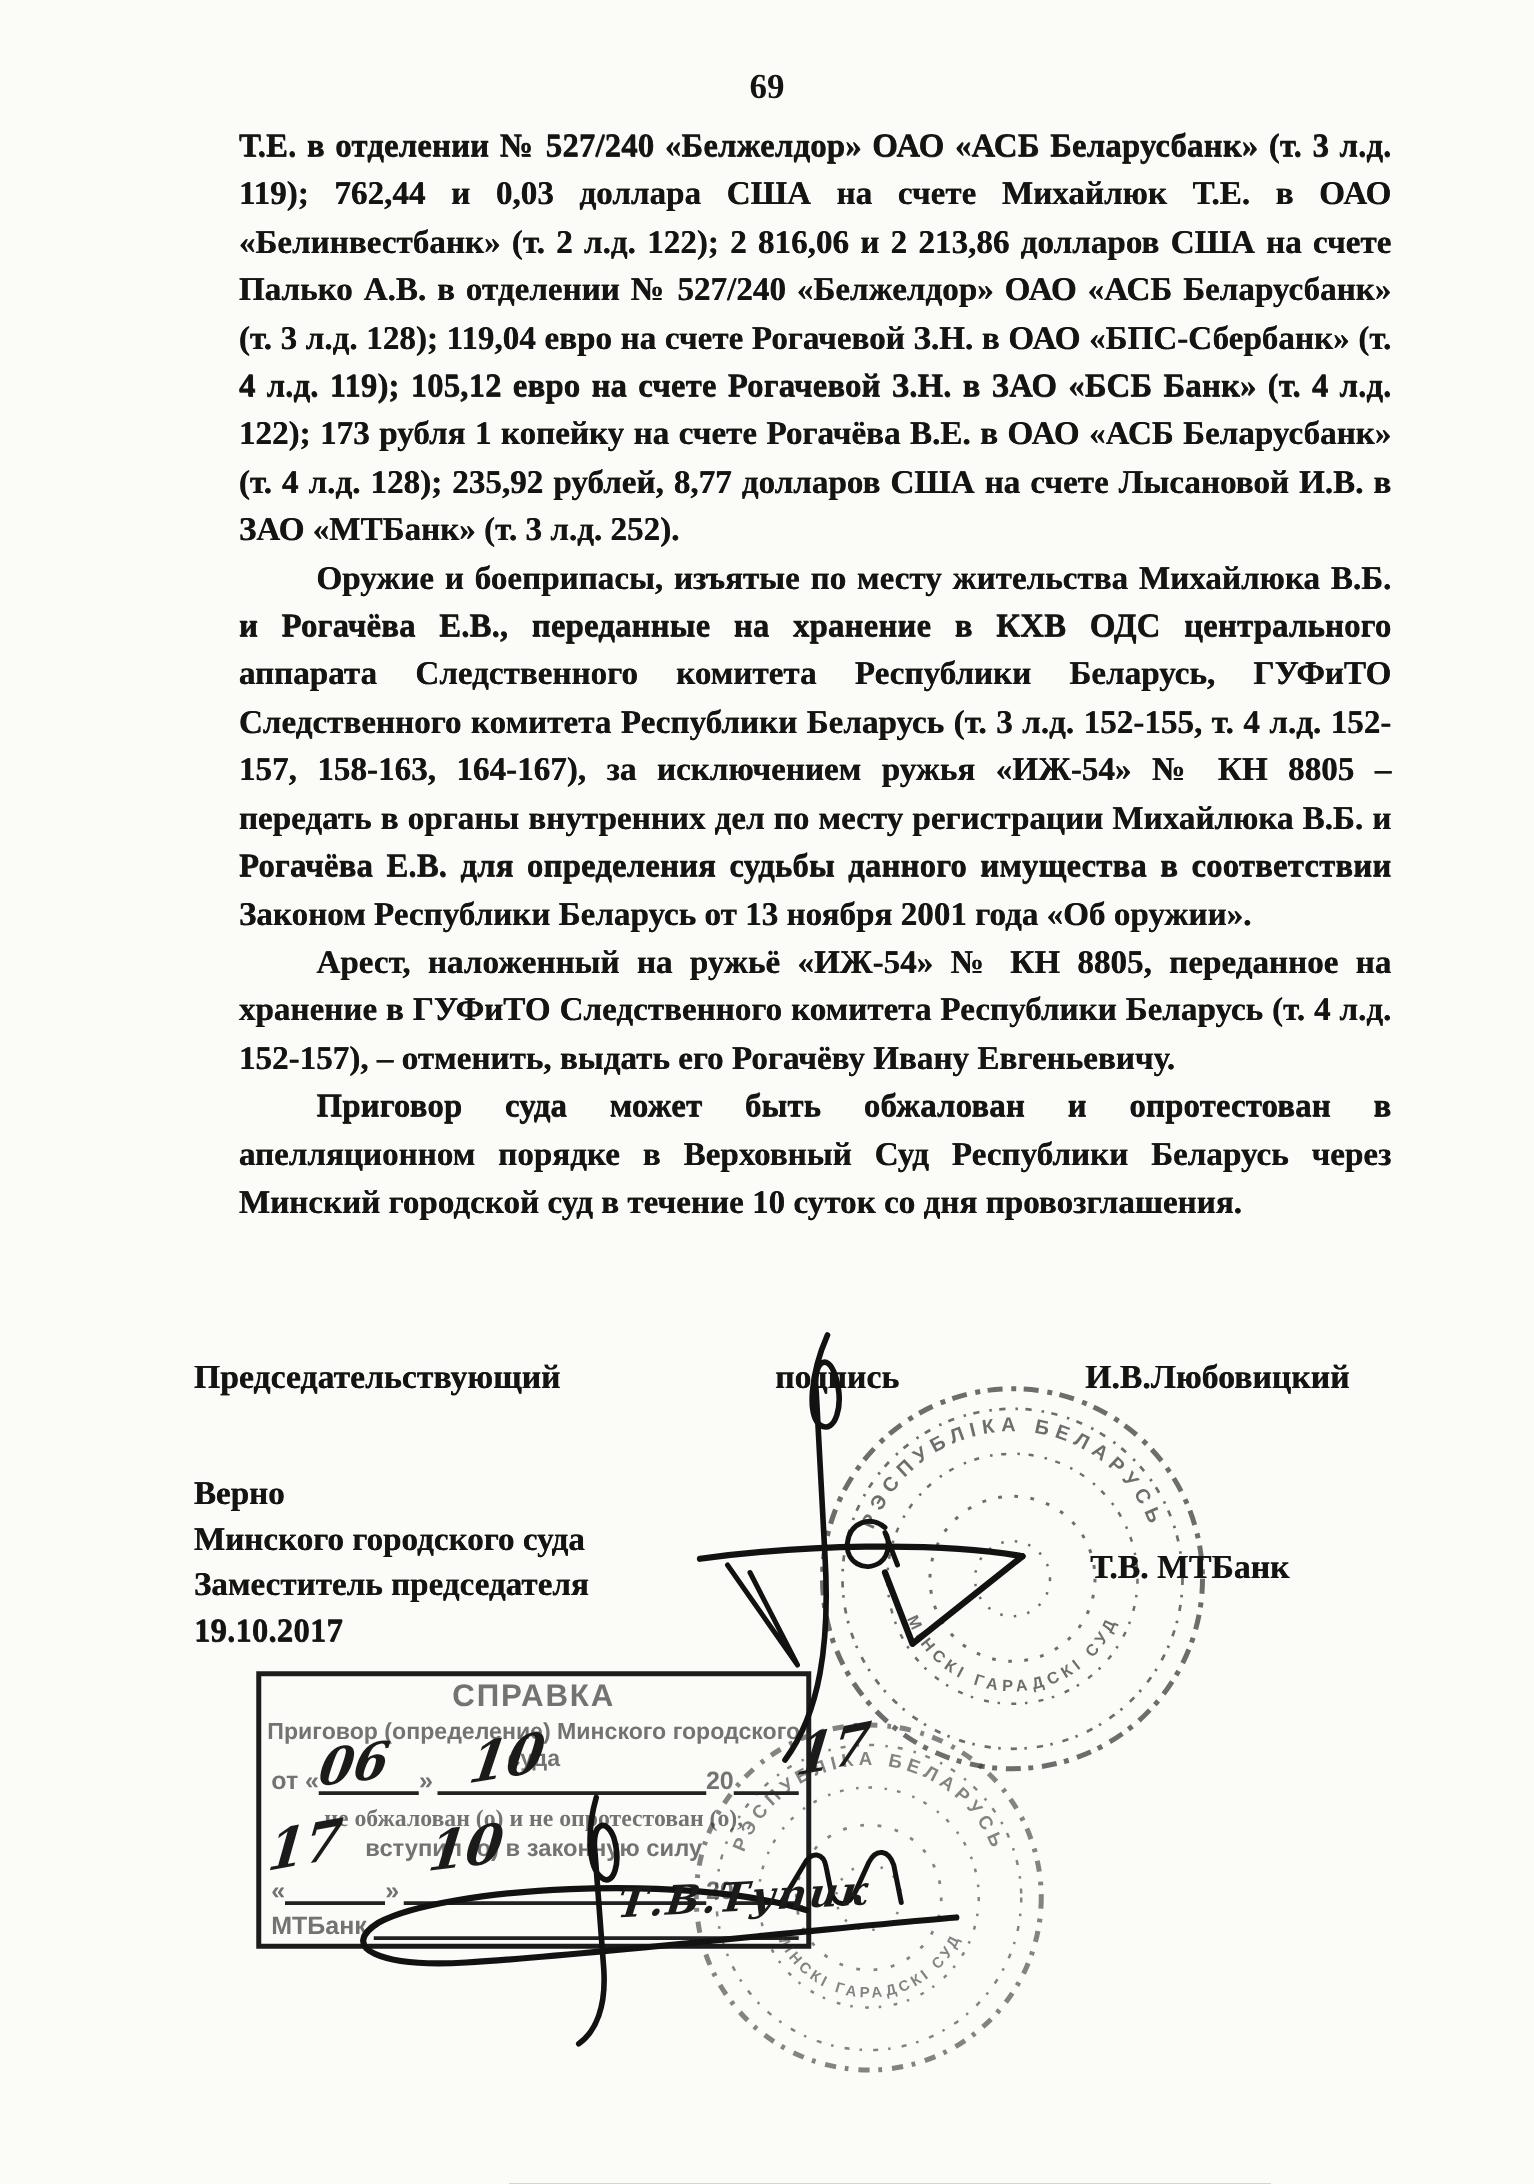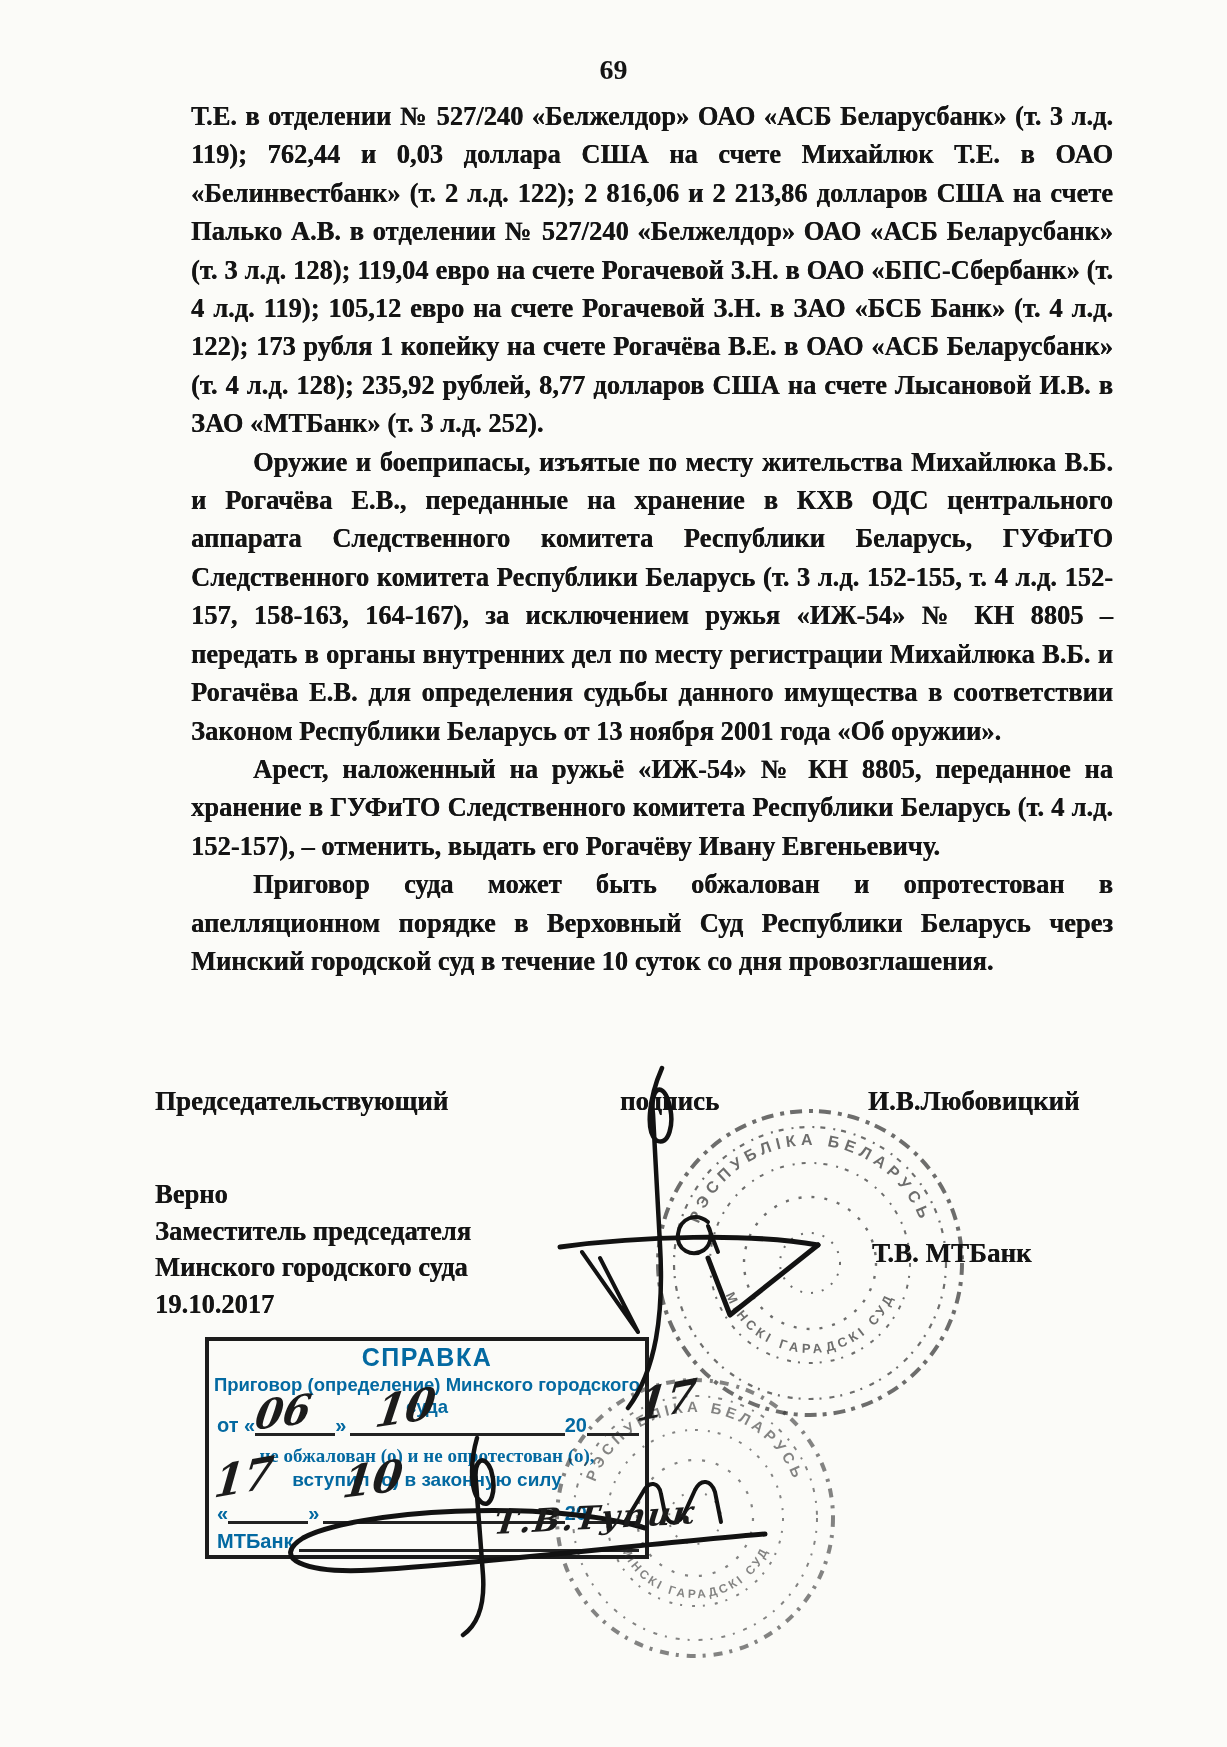--- a/index.html
+++ b/index.html
@@ -102,8 +102,8 @@
 
   <div class="verno-block">
     <div>Верно</div>
+    <div>Минского городского суда</div>
     <div>Заместитель председателя</div>
-    <div>Минского городского суда</div>
     <div>19.10.2017</div>
   </div>
 

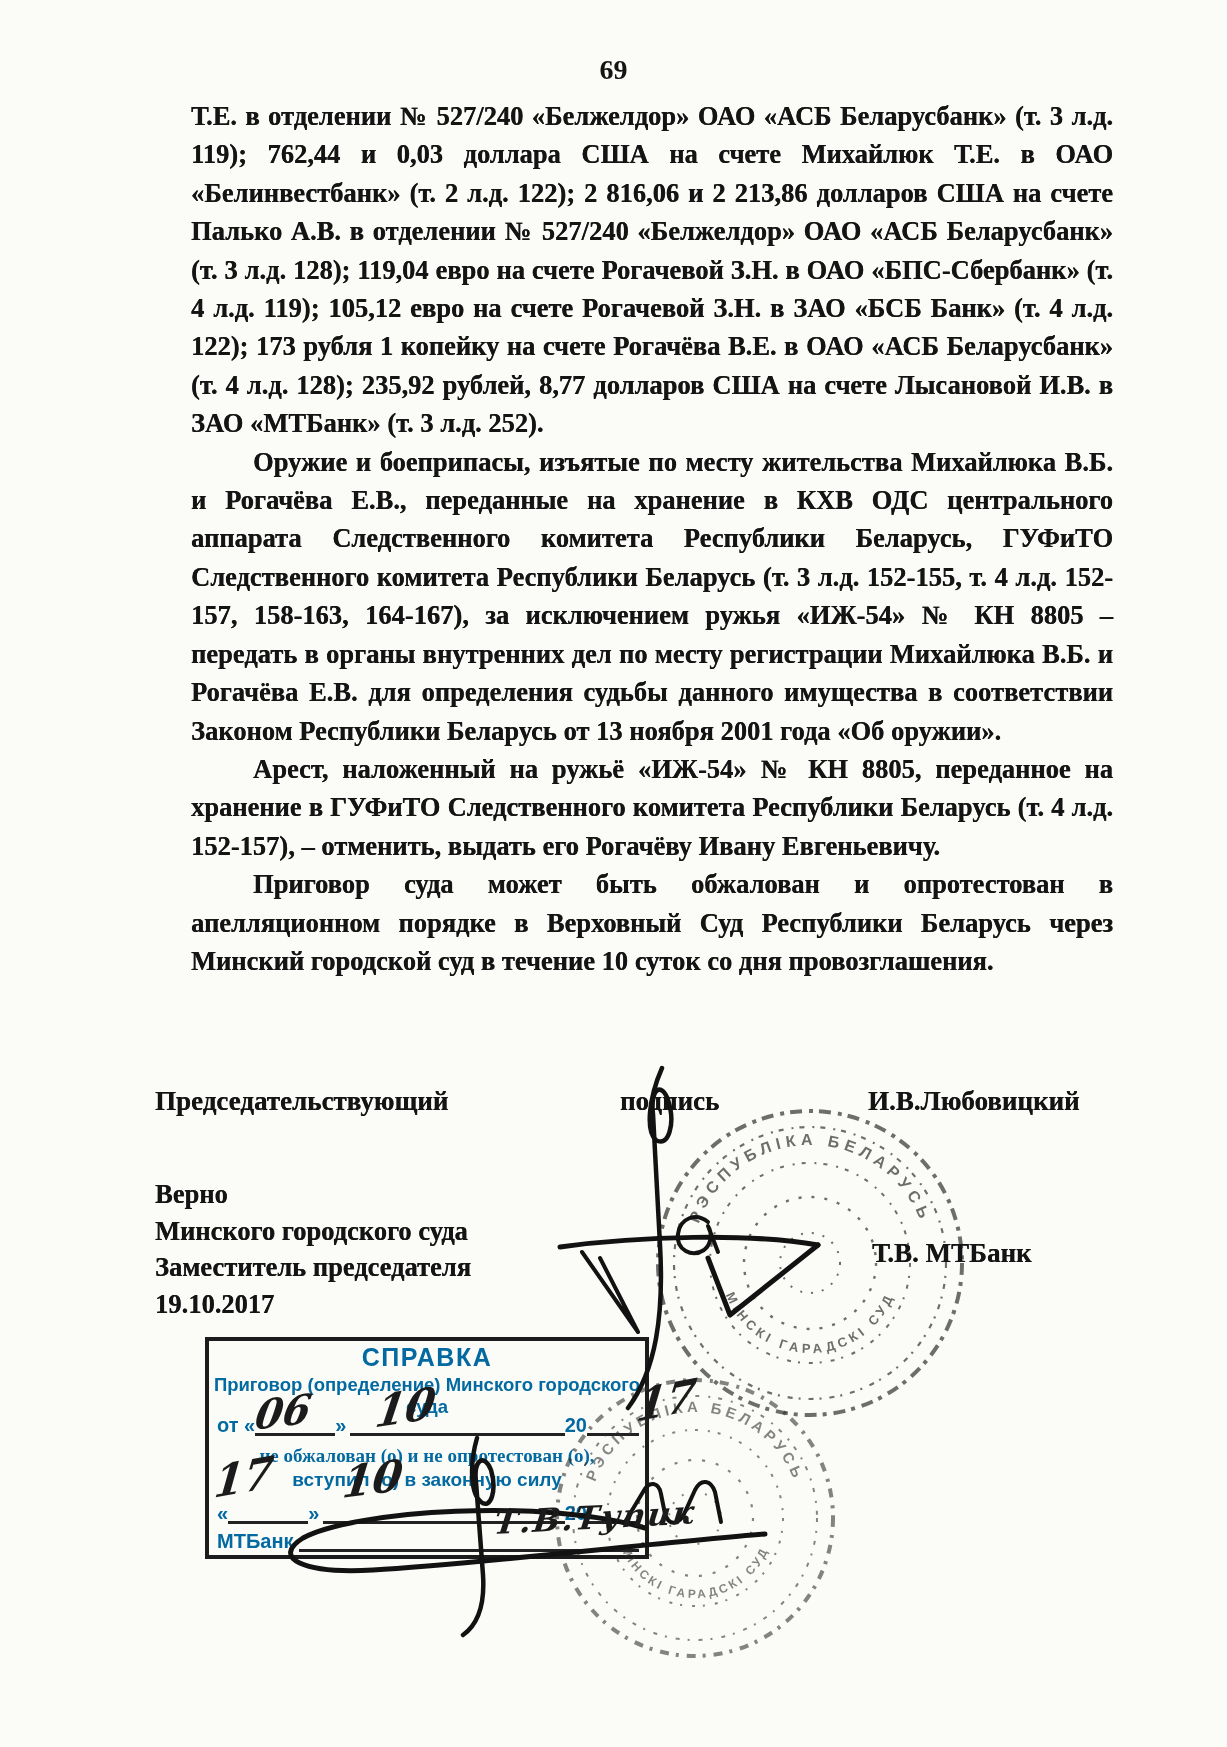--- a/index.html
+++ b/index.html
@@ -51,7 +51,7 @@
   .spravka{
     position:absolute;left:205px;top:1337px;width:436px;height:214px;
     border:4px solid #1c1c1c;z-index:2;
-    font-family:"Liberation Sans", sans-serif;font-weight:700;color:#0369a1;
+    font-family:"Liberation Sans", sans-serif;font-weight:700;color:#737373;
     background:transparent;
   }
   .spravka .title{position:absolute;top:2px;left:0;width:100%;text-align:center;font-size:25px;letter-spacing:1.5px;}

